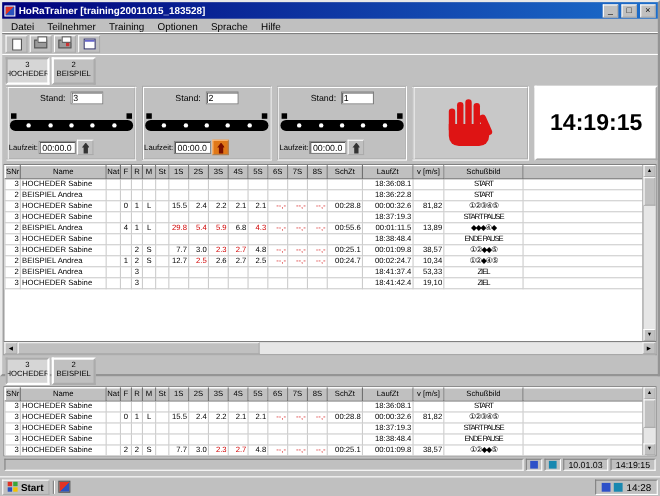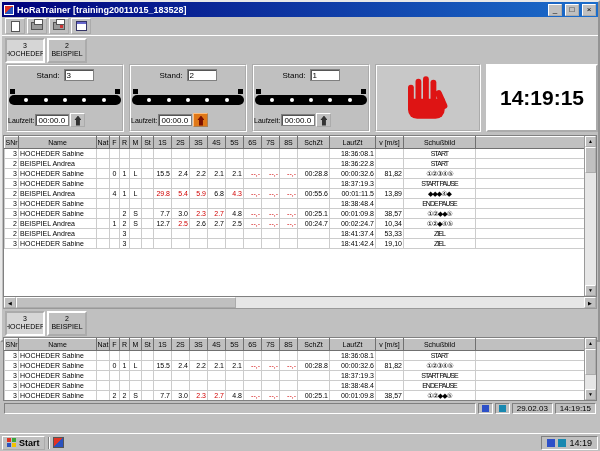--- a/index.html
+++ b/index.html
@@ -106,6 +106,14 @@
     <button class="tb-btn">×</button>
   </div>
 
+  <div class="menubar" id="menubar">
+      <span class="menu-item">Datei</span>
+      <span class="menu-item">Teilnehmer</span>
+      <span class="menu-item">Training</span>
+      <span class="menu-item">Optionen</span>
+      <span class="menu-item">Sprache</span>
+      <span class="menu-item">Hilfe</span>
+    </div>
 
   <div class="toolbar">
     <button class="tool-btn">

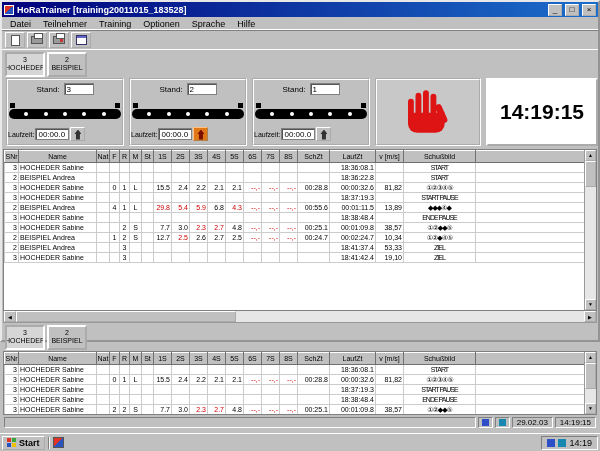--- a/index.html
+++ b/index.html
@@ -710,7 +710,7 @@
     <span class="status-pane status-icon">
         <span class="sq teal"></span>
       </span>
-    <span class="status-pane status-date">29.02.03</span>
+    <span class="status-pane status-date">10.01.03</span>
     <span class="status-pane status-time">14:19:15</span>
   </div>
 </div>

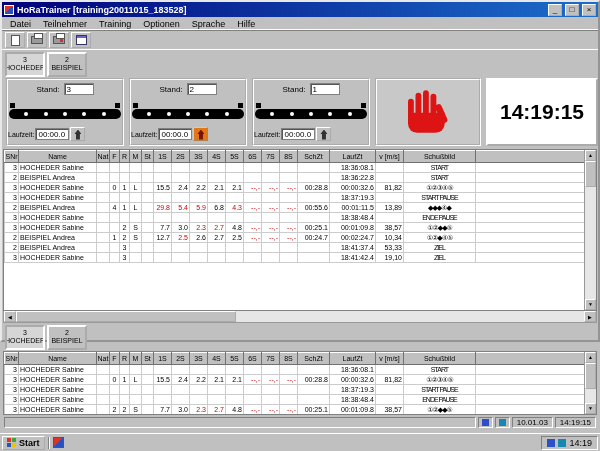--- a/index.html
+++ b/index.html
@@ -730,7 +730,7 @@
   <span class="tray">
     <span class="tray-ico sq blue"></span>
     <span class="tray-ico sq teal"></span>
-    <span>14:19</span>
+    <span>14:28</span>
   </span>
 </div>
 

